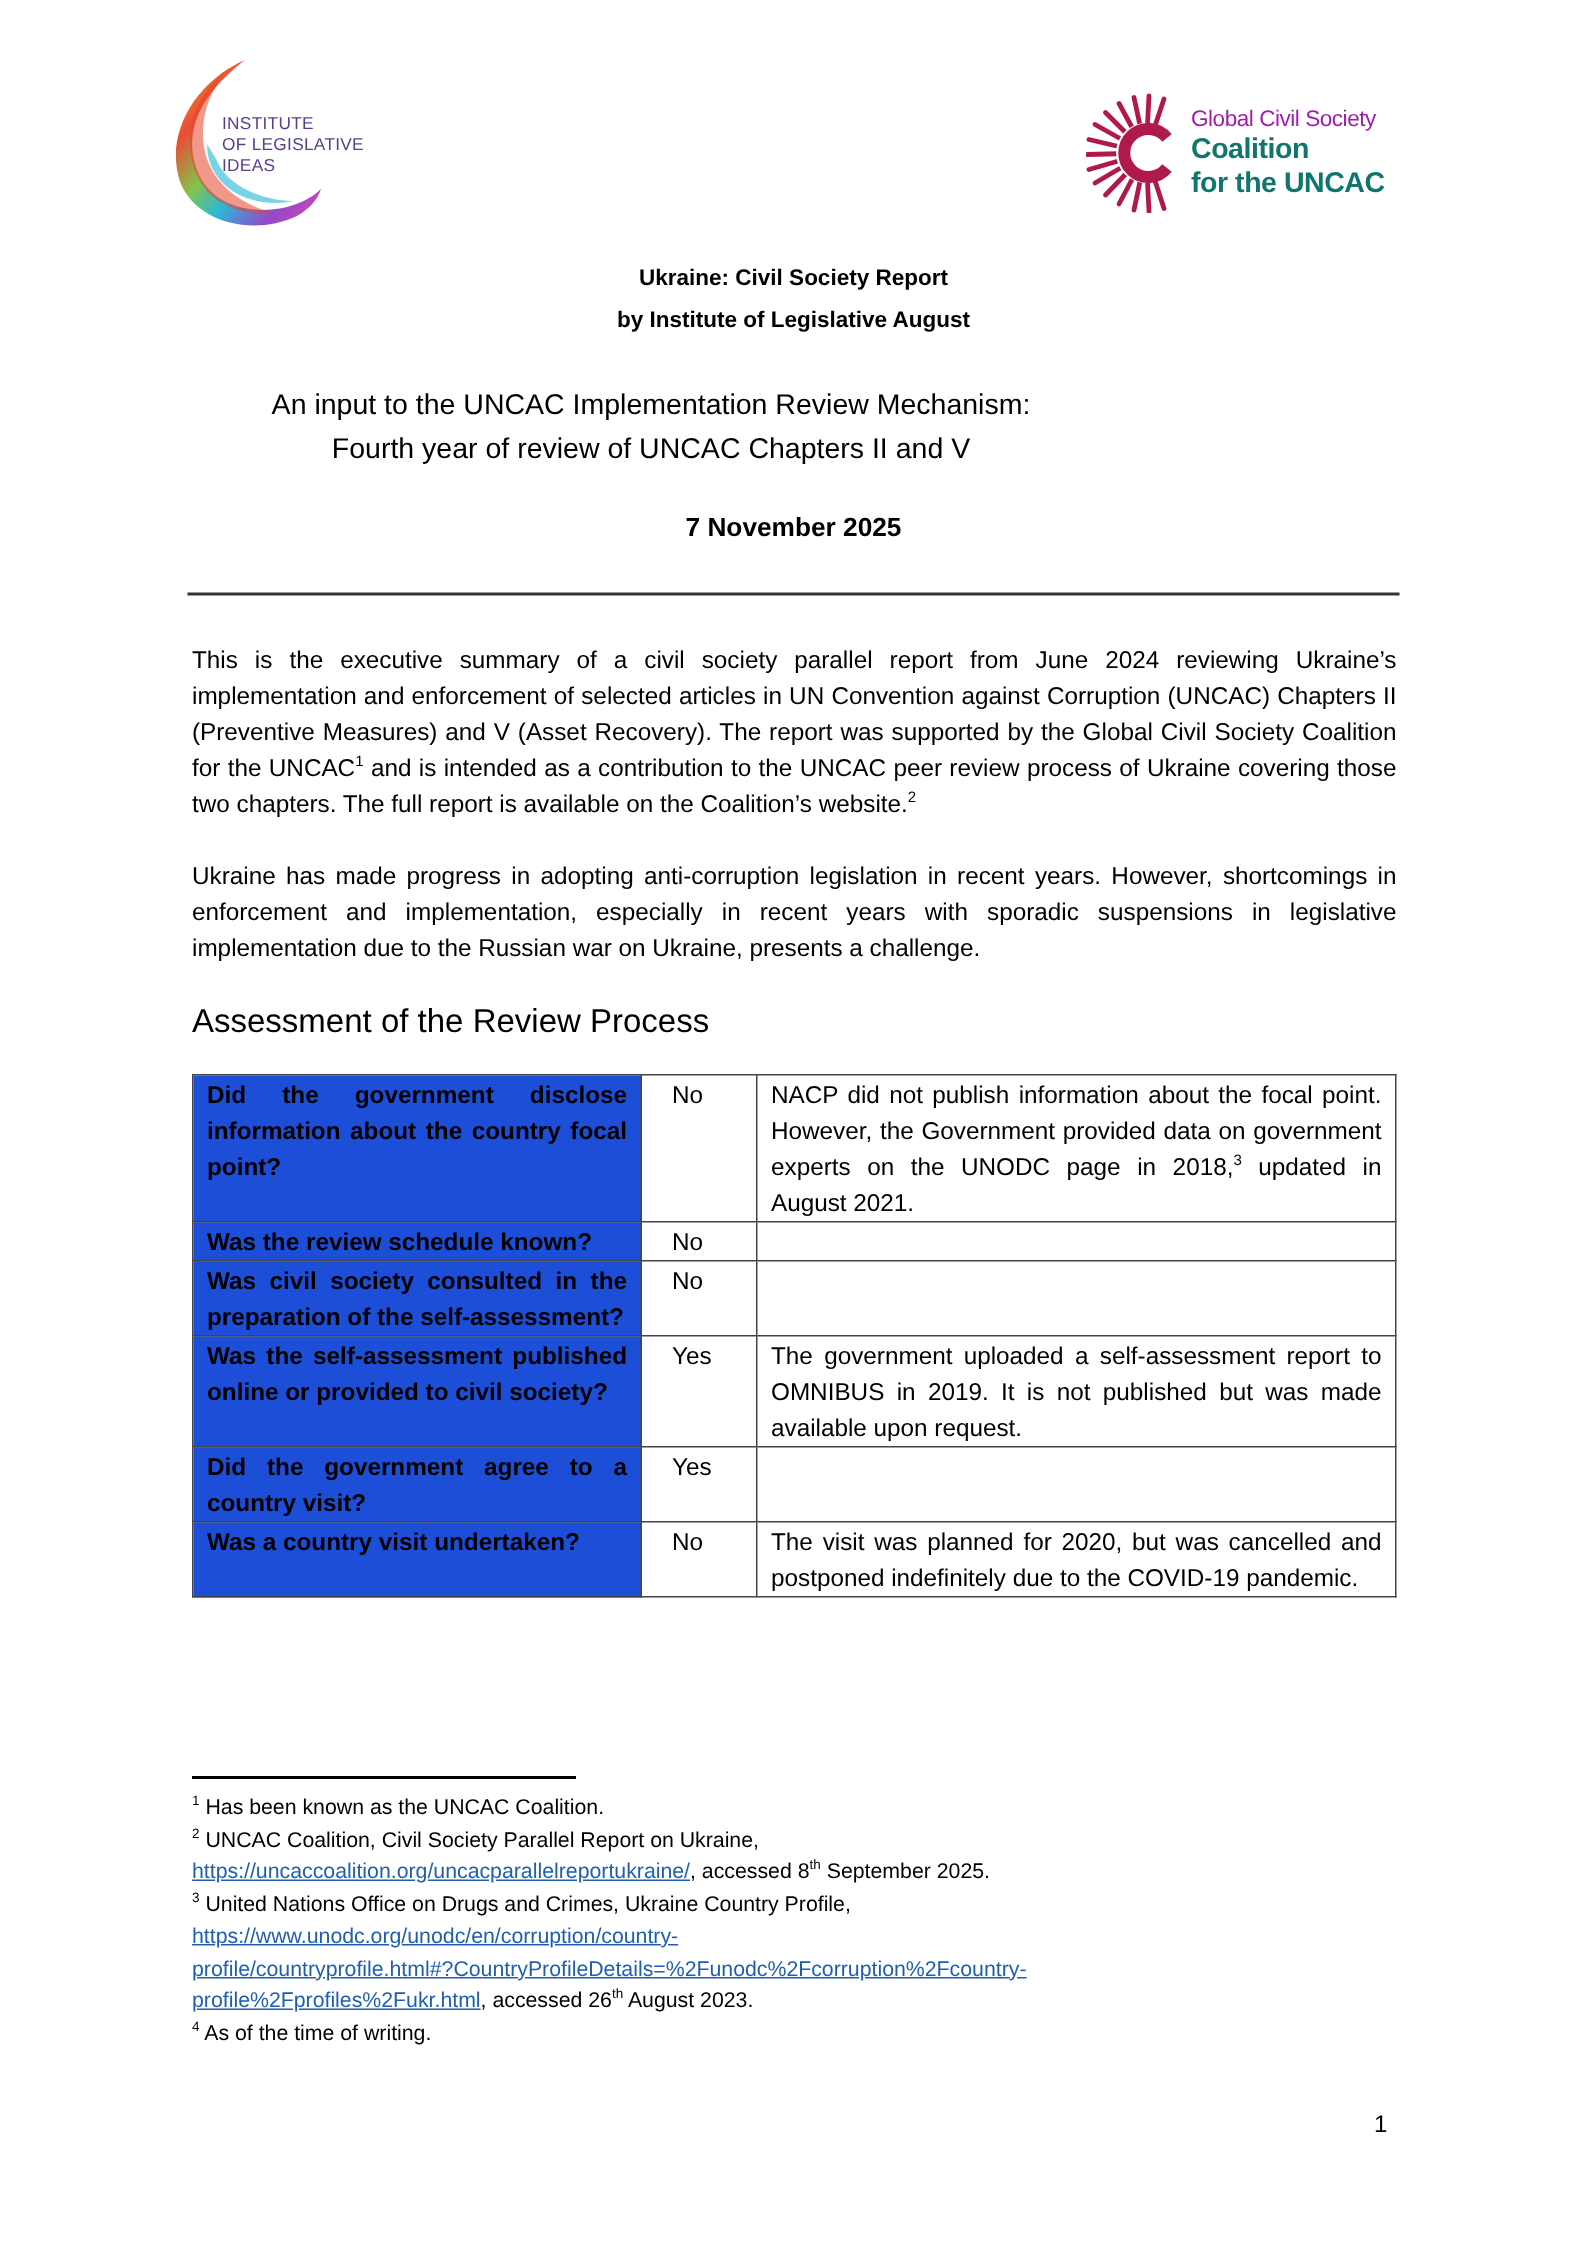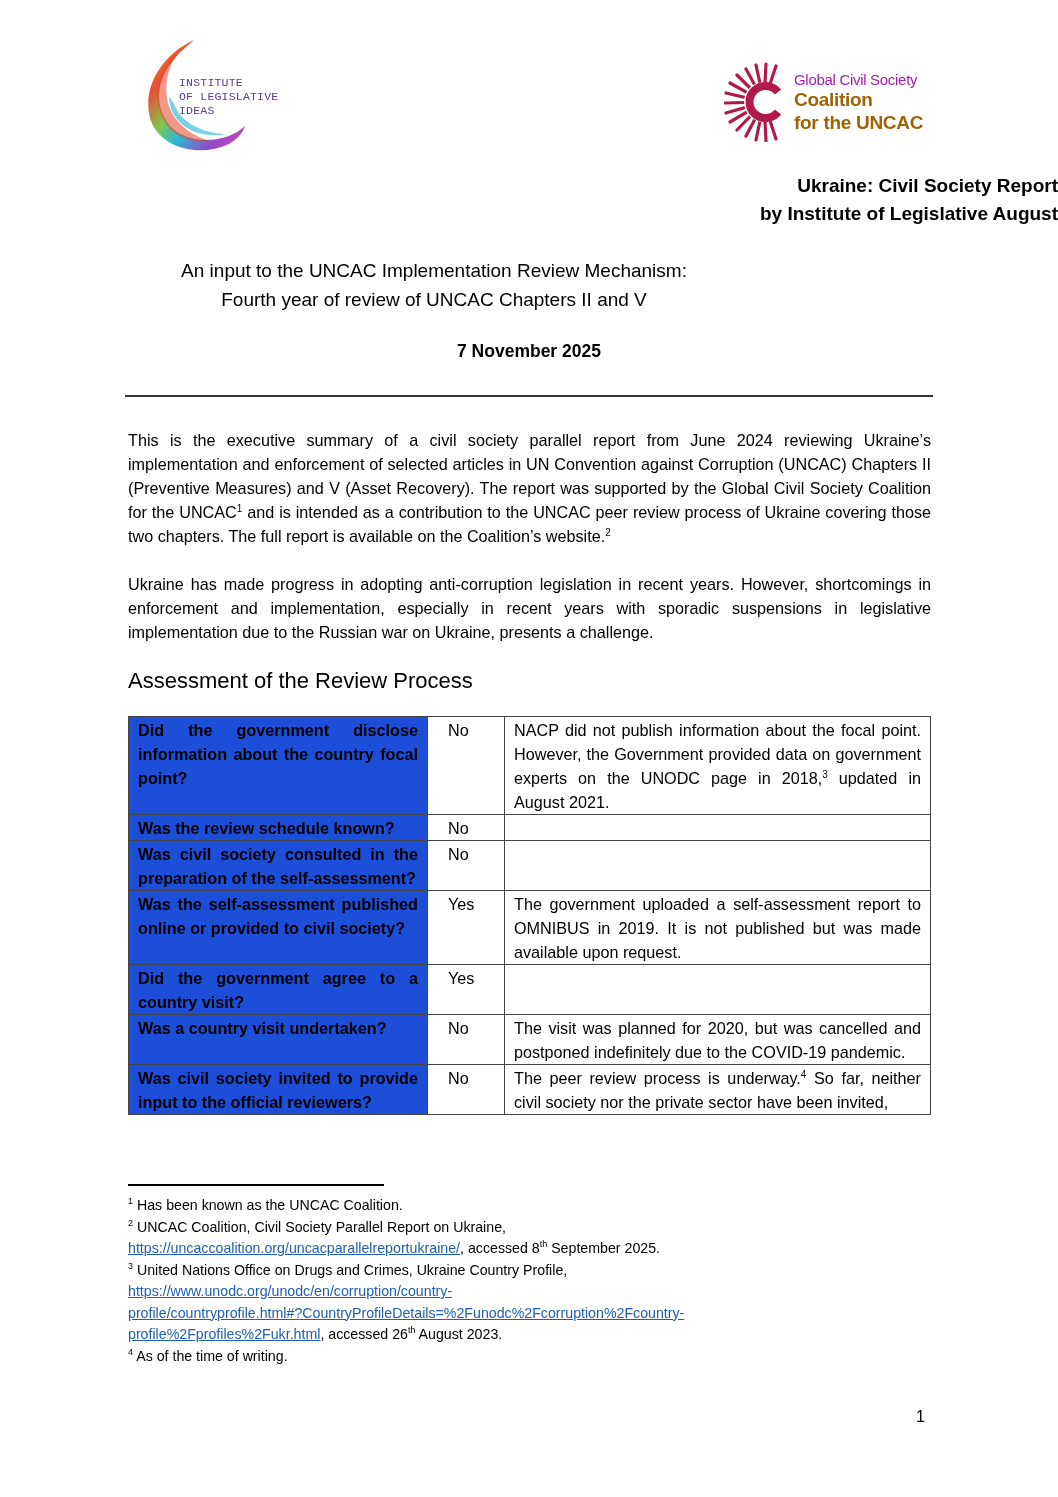--- a/index.html
+++ b/index.html
@@ -8,7 +8,7 @@
   .page { position: absolute; left: 0; top: 0; width: 1058px; height: 1497px; }
 
   
-  .logo-ili { position: absolute; left: 139px; top: 36px; width: 130px; height: 120px; font-family: Liberation Mono, monospace; }
+  .logo-ili { position: absolute; left: 108px; top: 36px; width: 130px; height: 120px; }
   .logo-ili .swirl { position: absolute; left: 0; top: 0; width: 120px; height: 120px; }
   .logo-ili .ili-text { position: absolute; left: 40px; top: 40px; font-size: 11.5px; line-height: 14px;
          color: #5a3e8a; font-weight: normal; letter-spacing: 0.2px; }

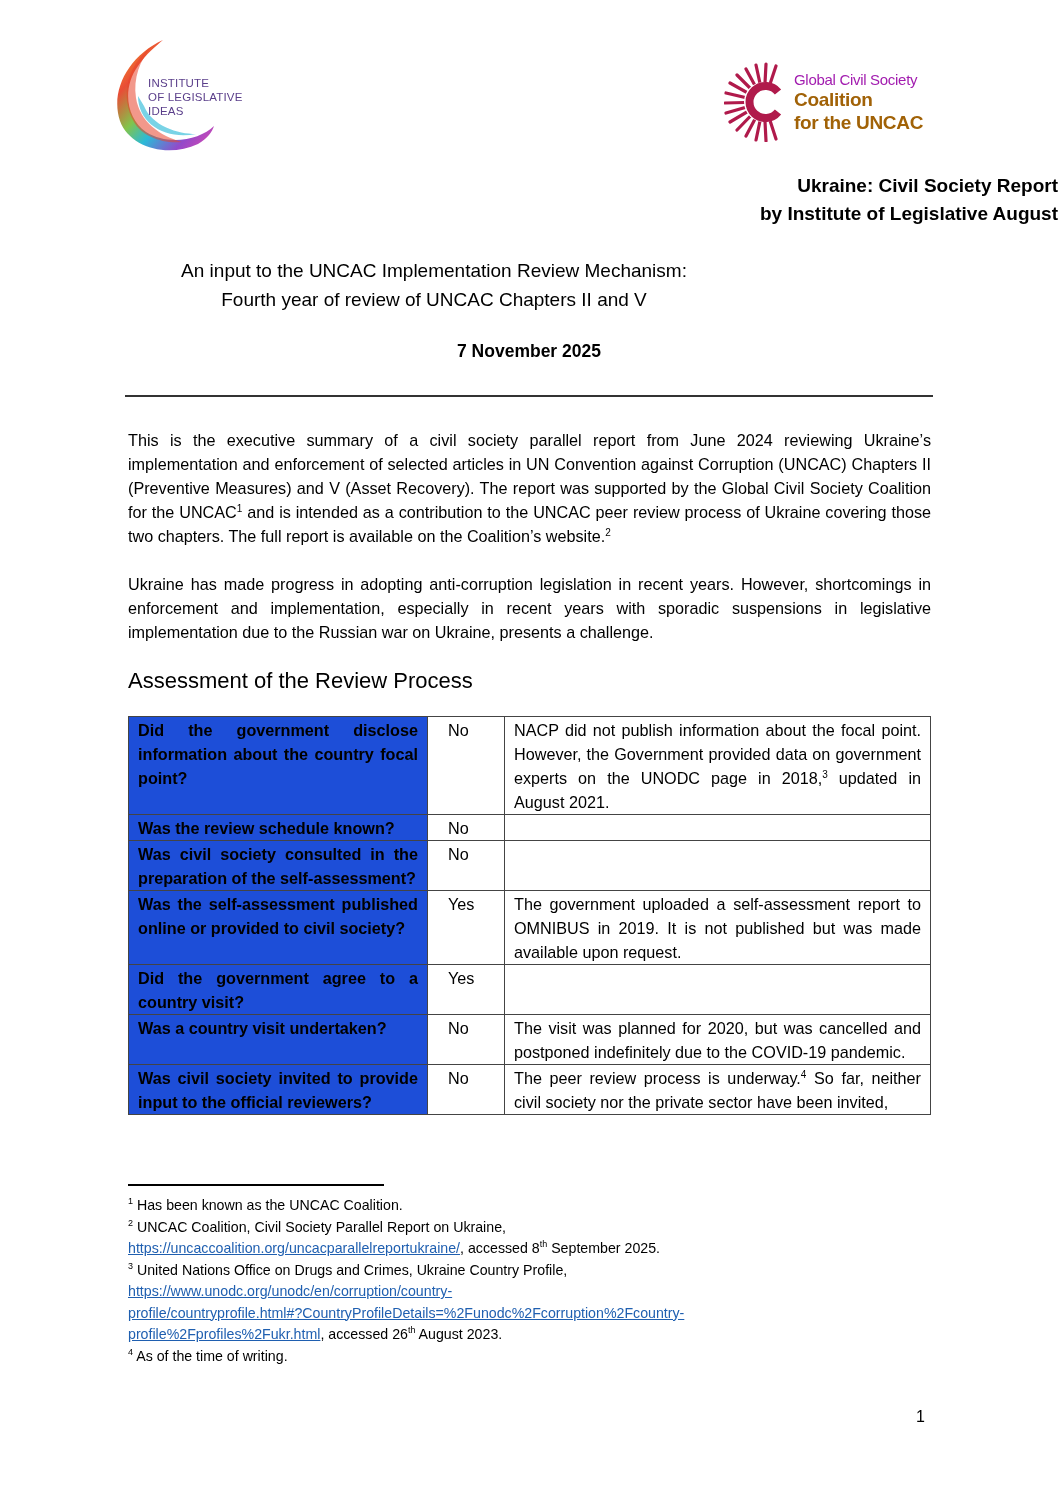--- a/index.html
+++ b/index.html
@@ -18,7 +18,7 @@
   .logo-uncac .burst { position: absolute; left: 0; top: 0; width: 66px; height: 80px; }
   .logo-uncac .txt { position: absolute; left: 70px; top: 9px; }
   .logo-uncac .l1 { font-size: 15px; color: #a21caf; white-space: nowrap; letter-spacing: -0.3px; }
-  .logo-uncac .l2, .logo-uncac .l3 { font-size: 19px; color: #a16207; font-weight: bold; white-space: nowrap; line-height: 23px; letter-spacing: -0.3px; }
+  .logo-uncac .l2, .logo-uncac .l3 { font-size: 19px; color: #0f766e; font-weight: bold; white-space: nowrap; line-height: 23px; letter-spacing: -0.3px; }
 
   
   .title { position: absolute; left: 0; width: 1058px; text-align: right; font-weight: bold; font-size: 19px; line-height: 28px; }

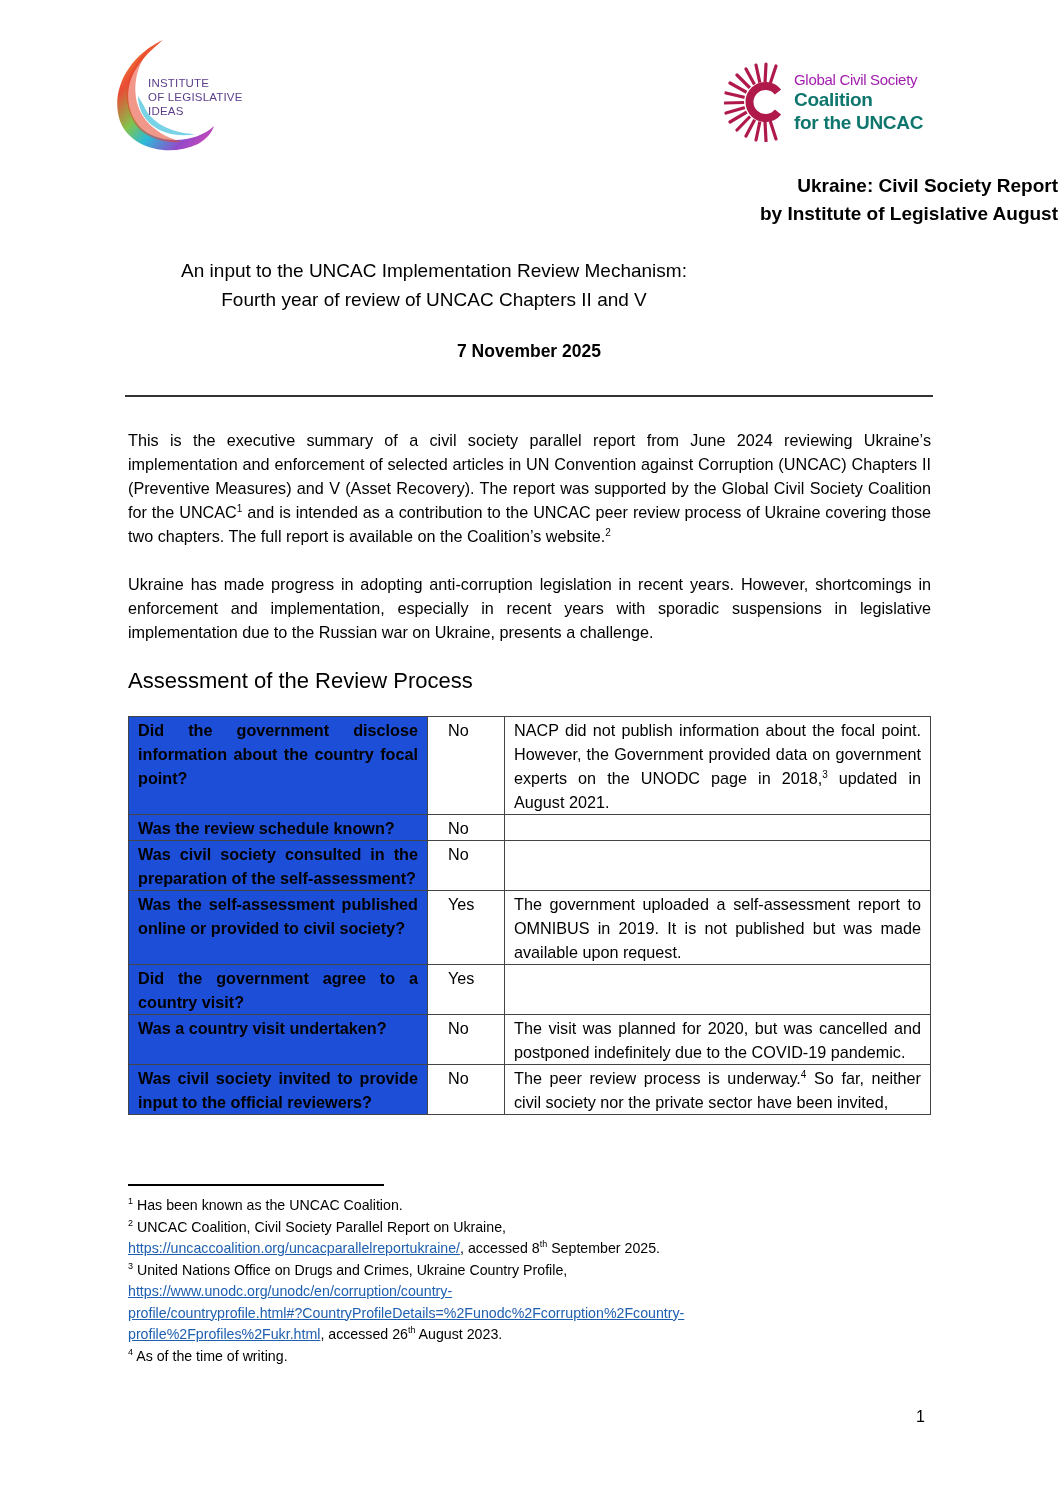--- a/index.html
+++ b/index.html
@@ -21,7 +21,7 @@
   .logo-uncac .l2, .logo-uncac .l3 { font-size: 19px; color: #0f766e; font-weight: bold; white-space: nowrap; line-height: 23px; letter-spacing: -0.3px; }
 
   
-  .title { position: absolute; left: 0; width: 1058px; text-align: right; font-weight: bold; font-size: 19px; line-height: 28px; }
+  .title { position: absolute; left: 0; width: 1058px; text-align: center; font-weight: bold; font-size: 15px; line-height: 28px; }
   .title.t1 { top: 172px; }
   .title.t2 { top: 200px; }
   .subtitle { position: absolute; left: 0; width: 868px; text-align: center; font-size: 19px; line-height: 29px; }

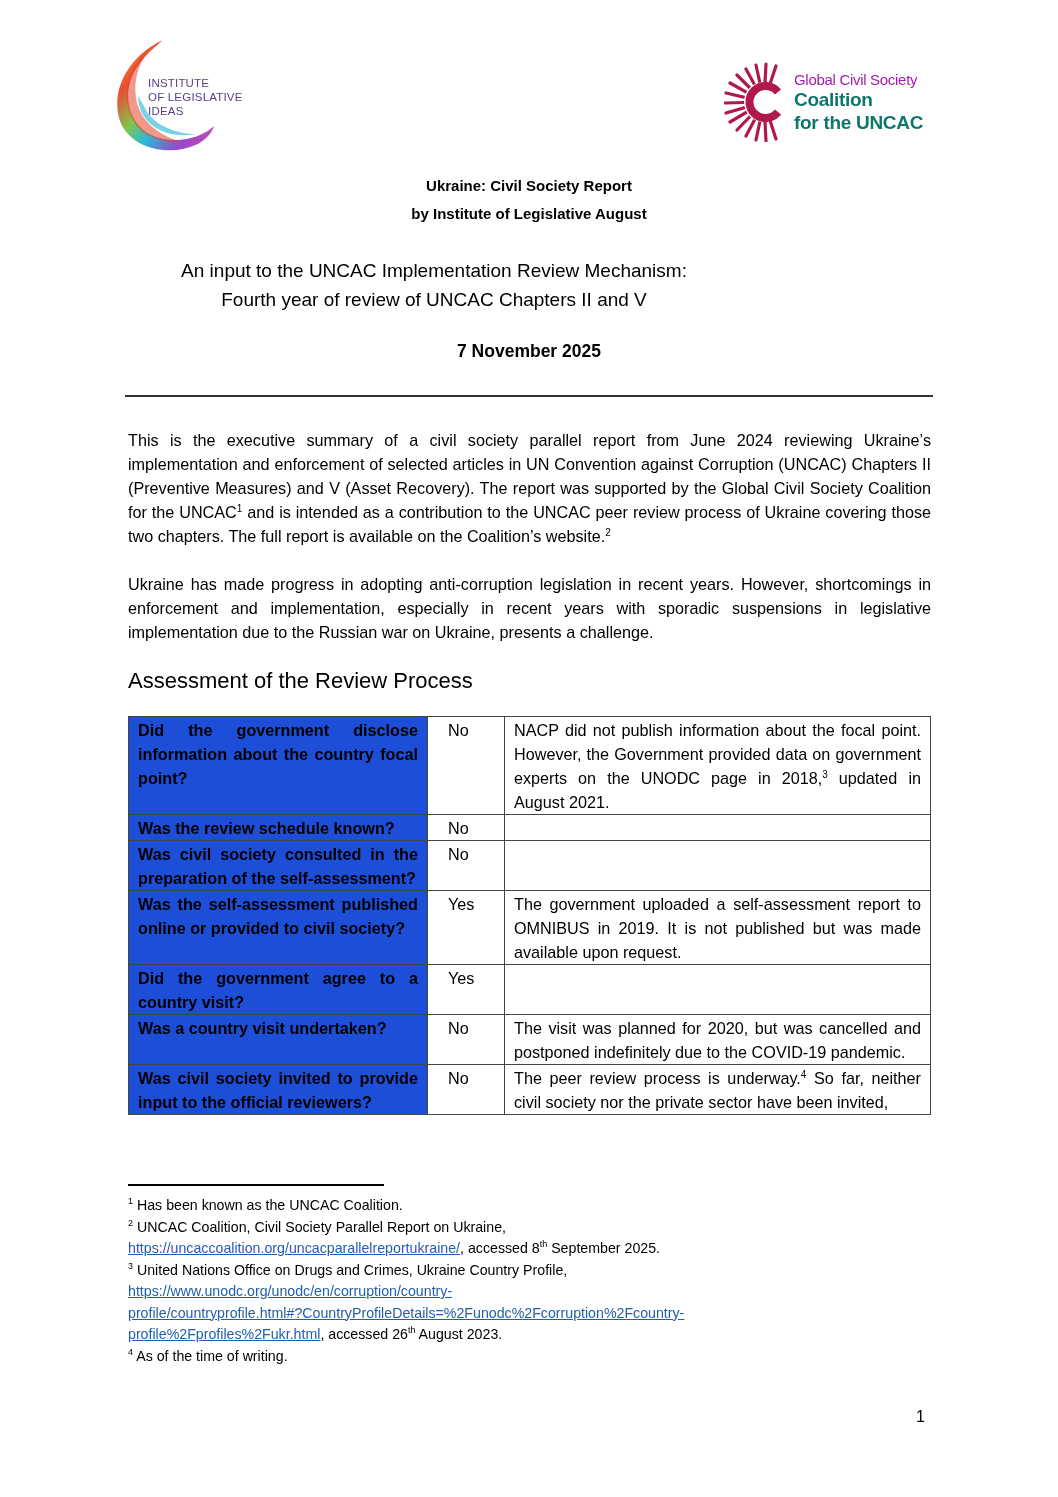--- a/index.html
+++ b/index.html
@@ -158,11 +158,6 @@
         <td class="a">No</td>
         <td class="c">The visit was planned for 2020, but was cancelled and postponed indefinitely due to the COVID-19 pandemic.</td>
       </tr>
-      <tr class="r-last">
-        <td class="q">Was civil society invited to provide input to the official reviewers?</td>
-        <td class="a">No</td>
-        <td class="c"><span>The peer review process is underway.</span><sup>4</sup><span> So far, neither civil society nor the private sector have been invited,</span></td>
-      </tr>
     </tbody>
   </table>
 

